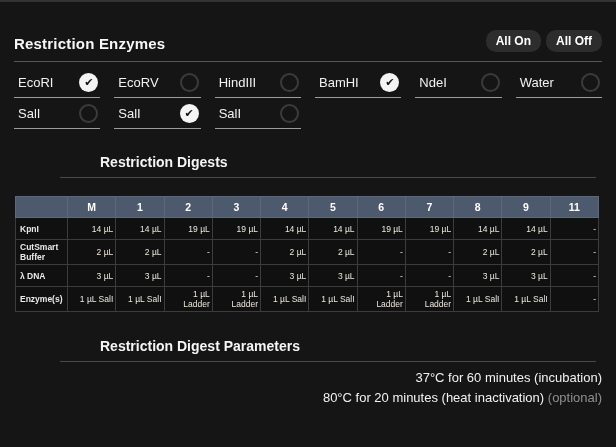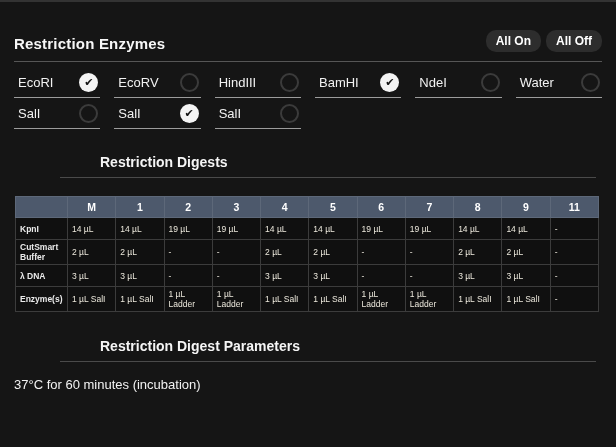--- a/index.html
+++ b/index.html
@@ -65,7 +65,7 @@
     padding:2px 2px 2px 4px; text-align:left;
   }
   table.digest tbody th { font-weight:700; color:#eaeaea; }
-  table.digest tbody td { color:#ece8dc; }
+  table.digest tbody td { color:#ece8dc;text-align:right; }
   tr.r-water, tr.r-dna, tr.r-enz { height:22px; }
   tr.r-buffer { height:25px; }
 

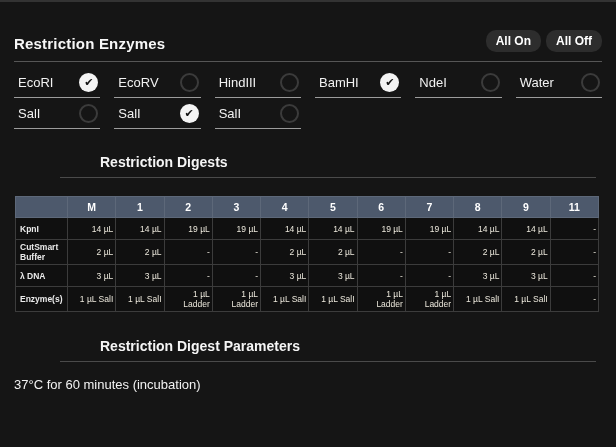--- a/index.html
+++ b/index.html
@@ -70,7 +70,7 @@
   tr.r-buffer { height:25px; }
 
   
-  .param-lines { margin-top:13px; text-align:left; }
+  .param-lines { margin-top:6px; text-align:right; }
   .param-lines .line { font-size:13px; color:#f2f2f2; line-height:20px; }
   .param-lines .opt { color:#8f8f8f; }
 </style>

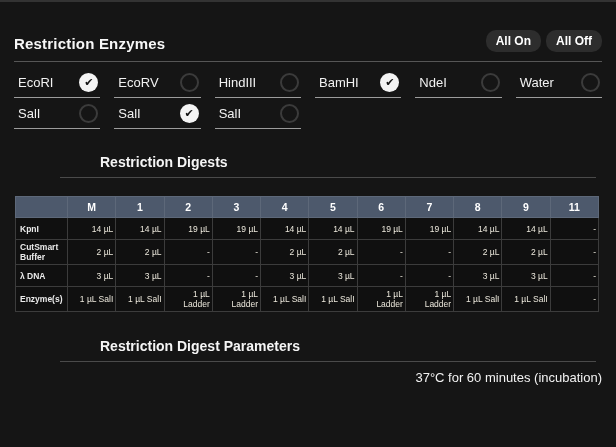--- a/index.html
+++ b/index.html
@@ -219,6 +219,10 @@
 
   <div class="param-lines">
     <div class="line">37°C for 60 minutes (incubation)</div>
+    <div class="line">
+      <span>80°C for 20 minutes (heat inactivation)</span>
+      <span class="opt">(optional)</span>
+    </div>
   </div>
 
 </div>

